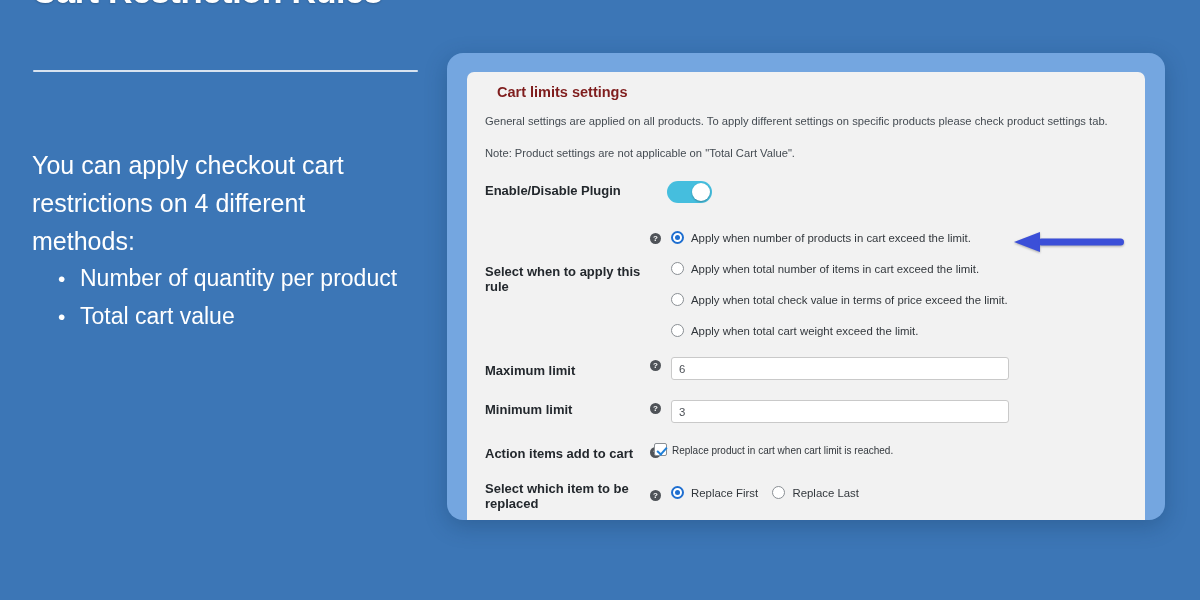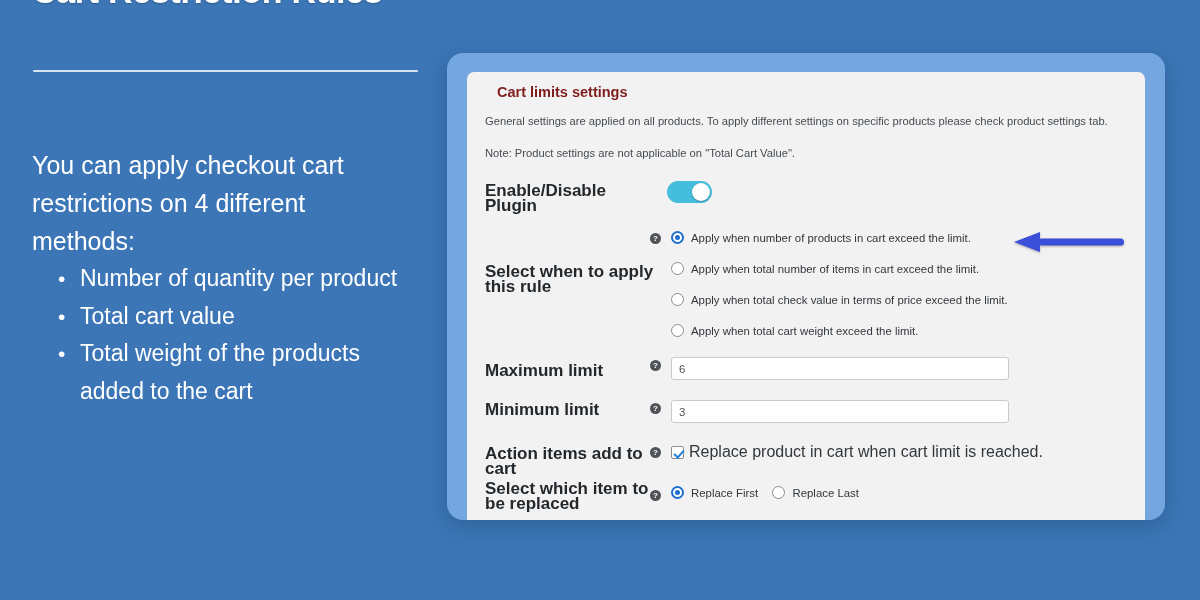--- a/index.html
+++ b/index.html
@@ -106,7 +106,7 @@
   .row-label {
     position: absolute;
     left: 18px;
-    font-size: 17px;
+    font-size: 13px;
     font-weight: bold;
     color: #23282d;
     line-height: 14.5px;

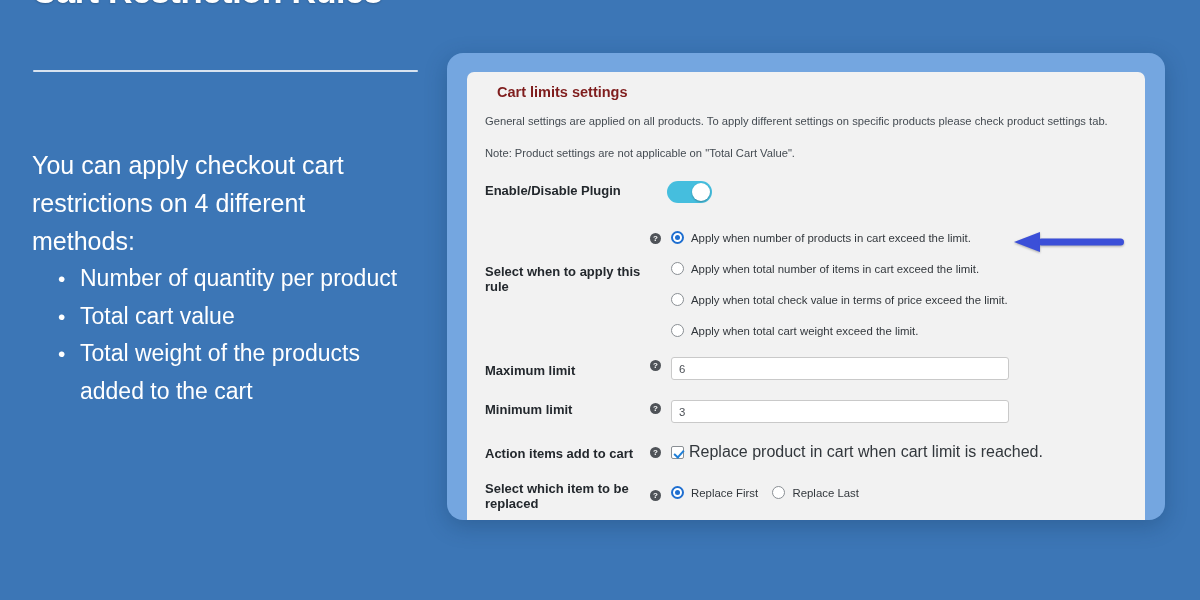--- a/index.html
+++ b/index.html
@@ -247,7 +247,6 @@
   <ul class="bullet-list">
     <li>Number of quantity per product</li>
     <li>Total cart value</li>
-    <li>Total weight of the products added to the cart</li>
   </ul>
 </div>
 

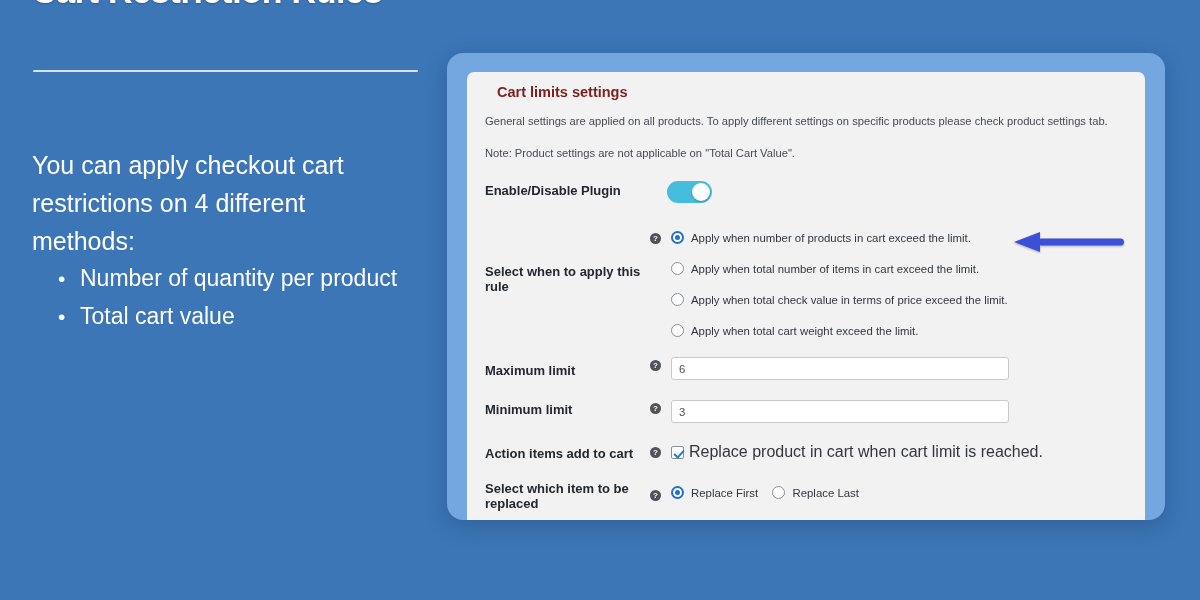--- a/index.html
+++ b/index.html
@@ -191,8 +191,8 @@
   
   .check-row {
     position: absolute;
-    left: 204px; top: 211px;
-    font-size: 16px;
+    left: 187px; top: 211px;
+    font-size: 10px;
     color: #32373c;
     white-space: nowrap;
   }

